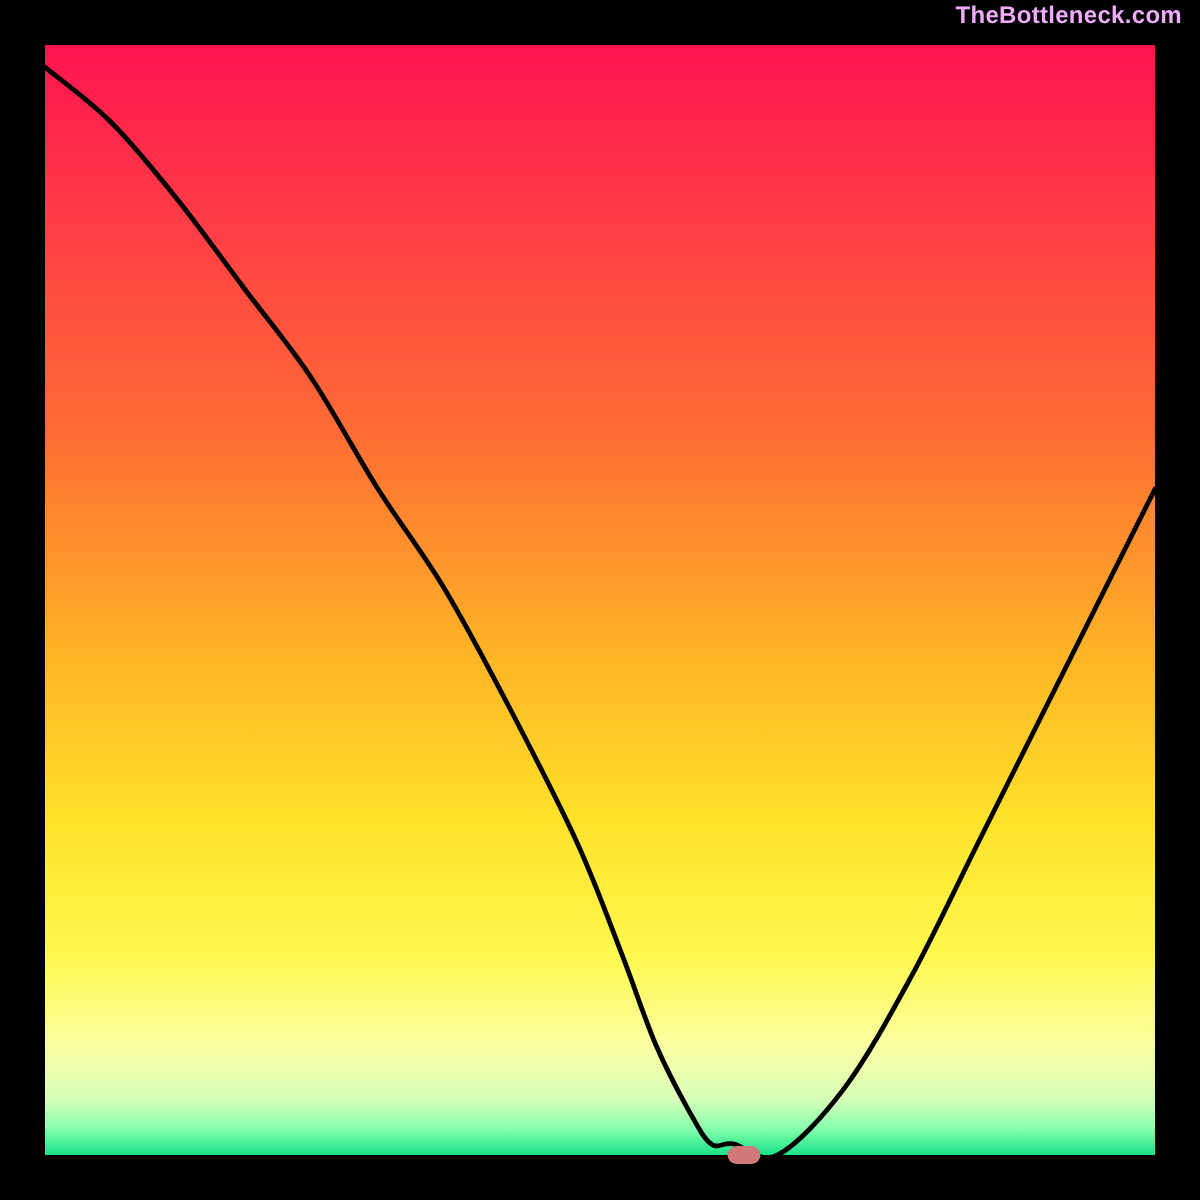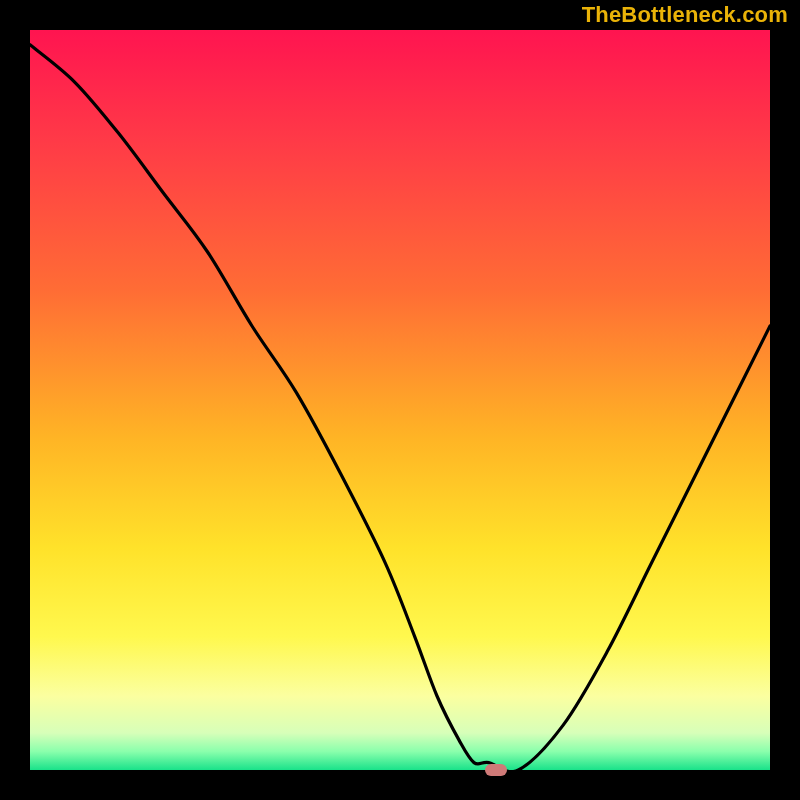--- a/index.html
+++ b/index.html
@@ -21,8 +21,8 @@
     position: absolute;
     top: 2px;
     right: 12px;
-    color: #eab308;
-    font-size: 22px;
+    color: #f0abfc;
+    font-size: 16px;
     font-weight: 600;
     letter-spacing: 0.2px;
     user-select: none;

